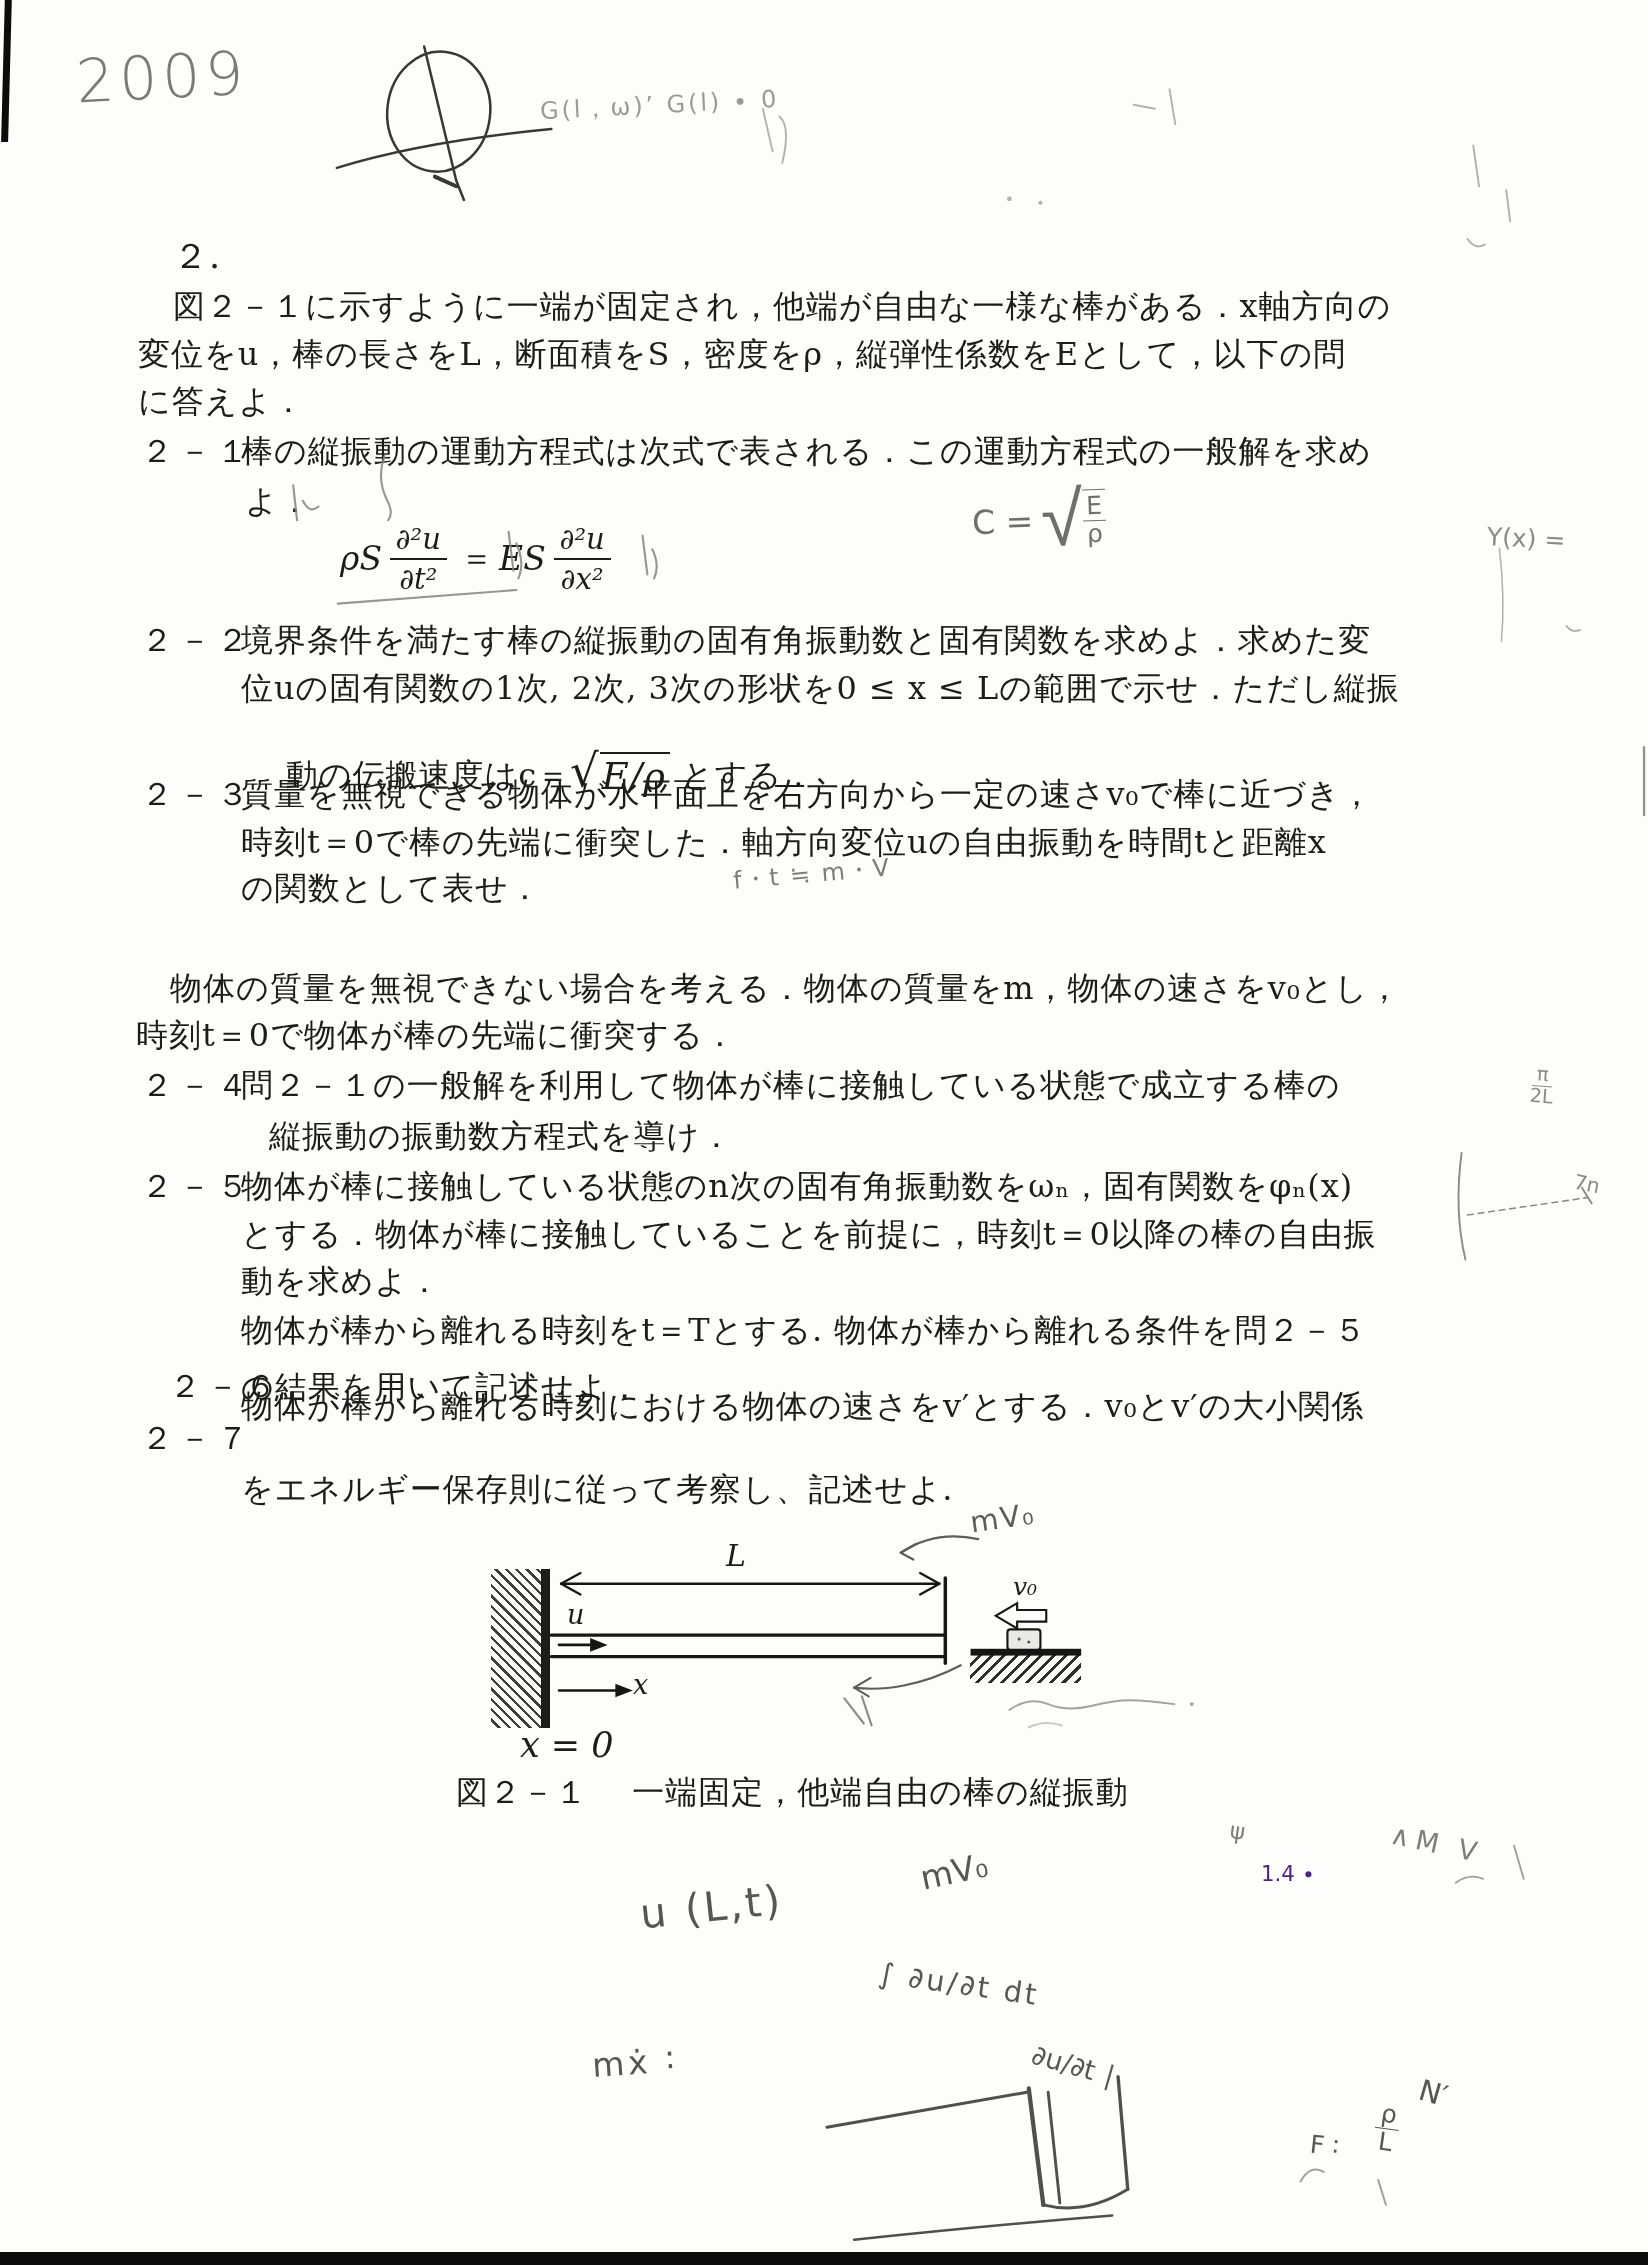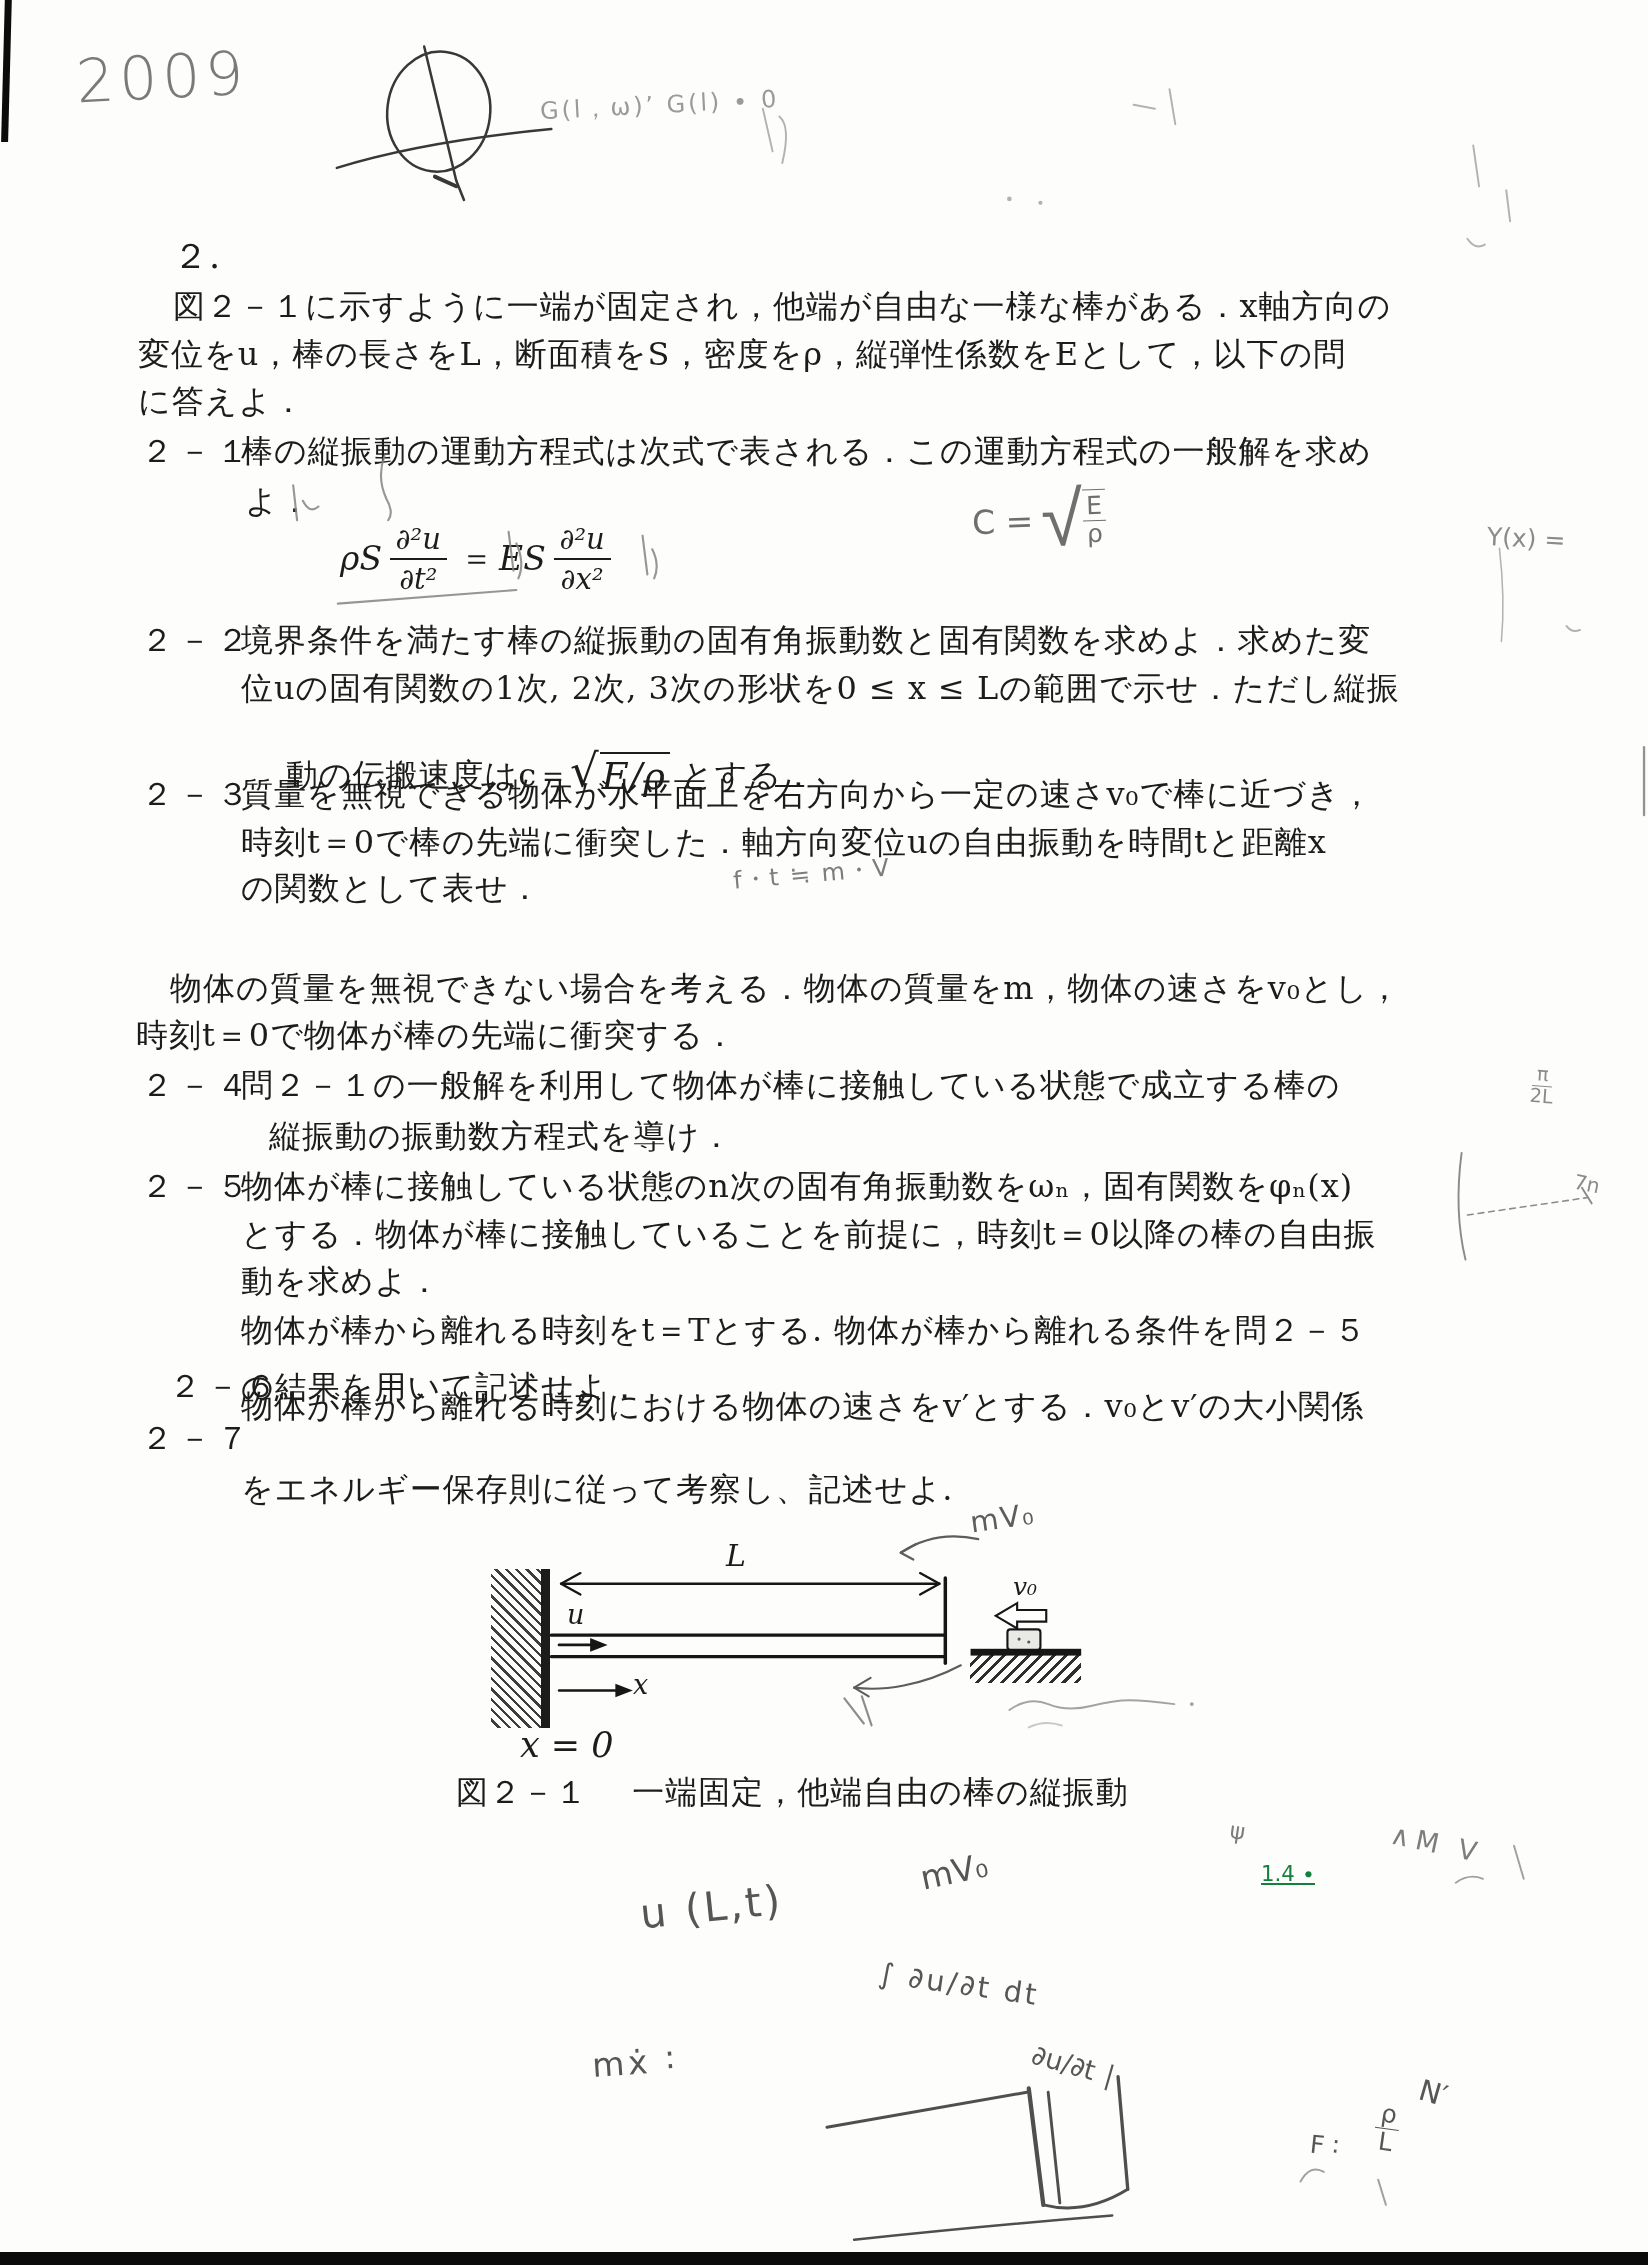--- a/index.html
+++ b/index.html
@@ -153,7 +153,7 @@
   <div class="hand" style="left:1031px;top:2052px;font-size:27px;color:#565656;transform:rotate(16deg);">∂u/∂t ∣</div>
   <div class="hand" style="left:592px;top:2046px;font-size:33px;color:#565656;transform:rotate(-4deg);letter-spacing:3.9px;">mẋ ∶</div>
   <div class="hand" style="left:1230px;top:1820px;font-size:23px;color:#7d7d7d;transform:rotate(8deg);">ψ</div>
-  <div class="hand" style="left:1261px;top:1863px;font-size:21.3px;color:#15803d;text-decoration:underline;">1.4 ∙</div>
+  <div class="hand" style="left:1261px;top:1863px;font-size:21.3px;color:#4c1d95;">1.4 ∙</div>
   <div class="hand" style="left:1390px;top:1830px;font-size:27px;color:#7d7d7d;transform:rotate(12deg);letter-spacing:5.8px;">∧M V</div>
   <div class="hand" style="left:1310px;top:2133px;font-size:25px;color:#565656;transform:rotate(6deg);">F ∶</div>
   <div class="hand" style="left:1355px;top:2084px;transform:rotate(8deg);">

